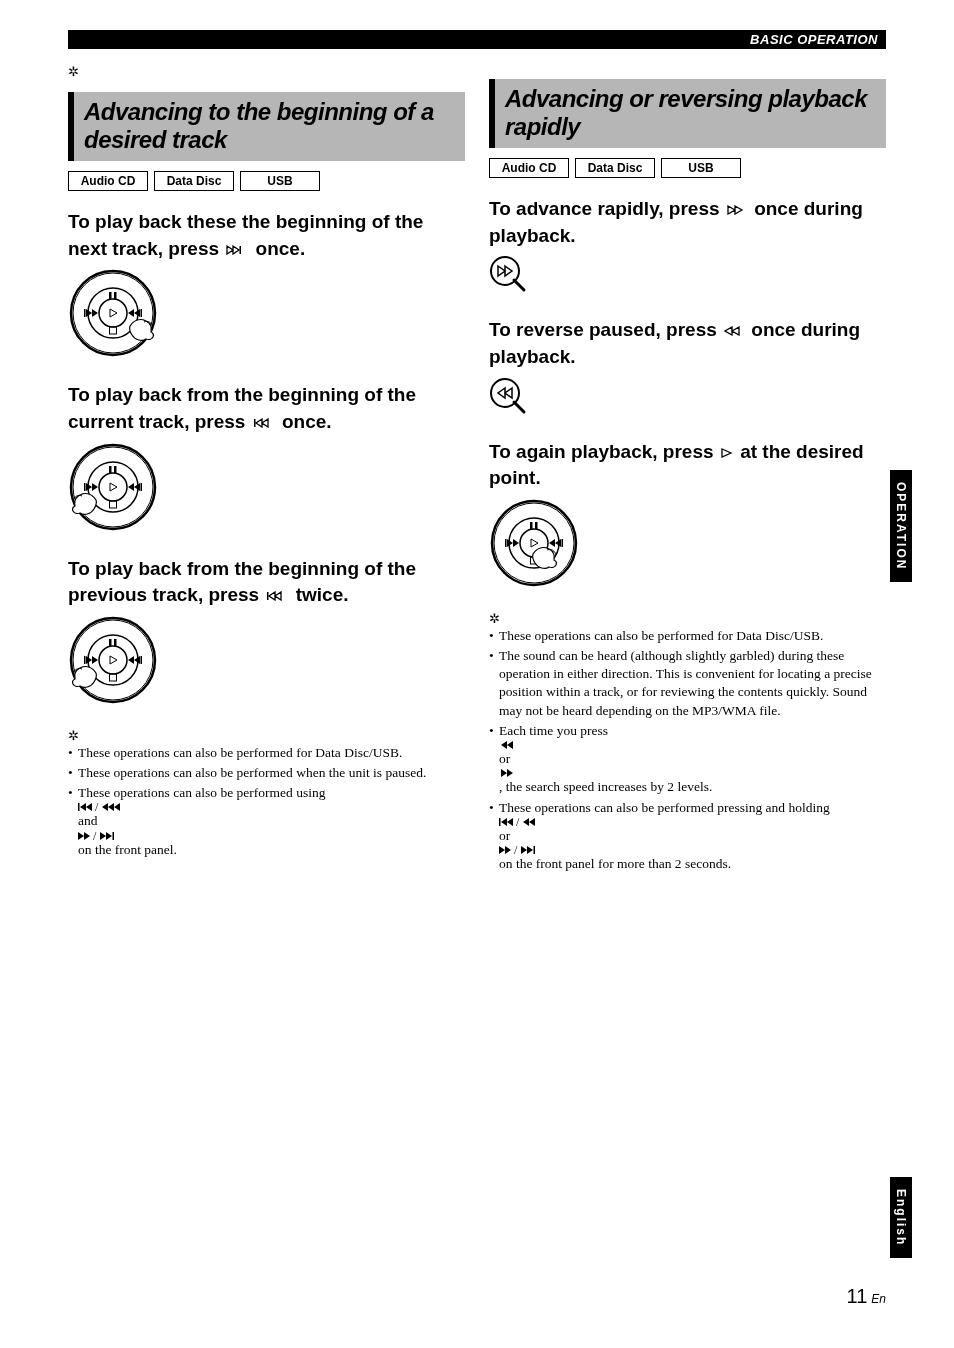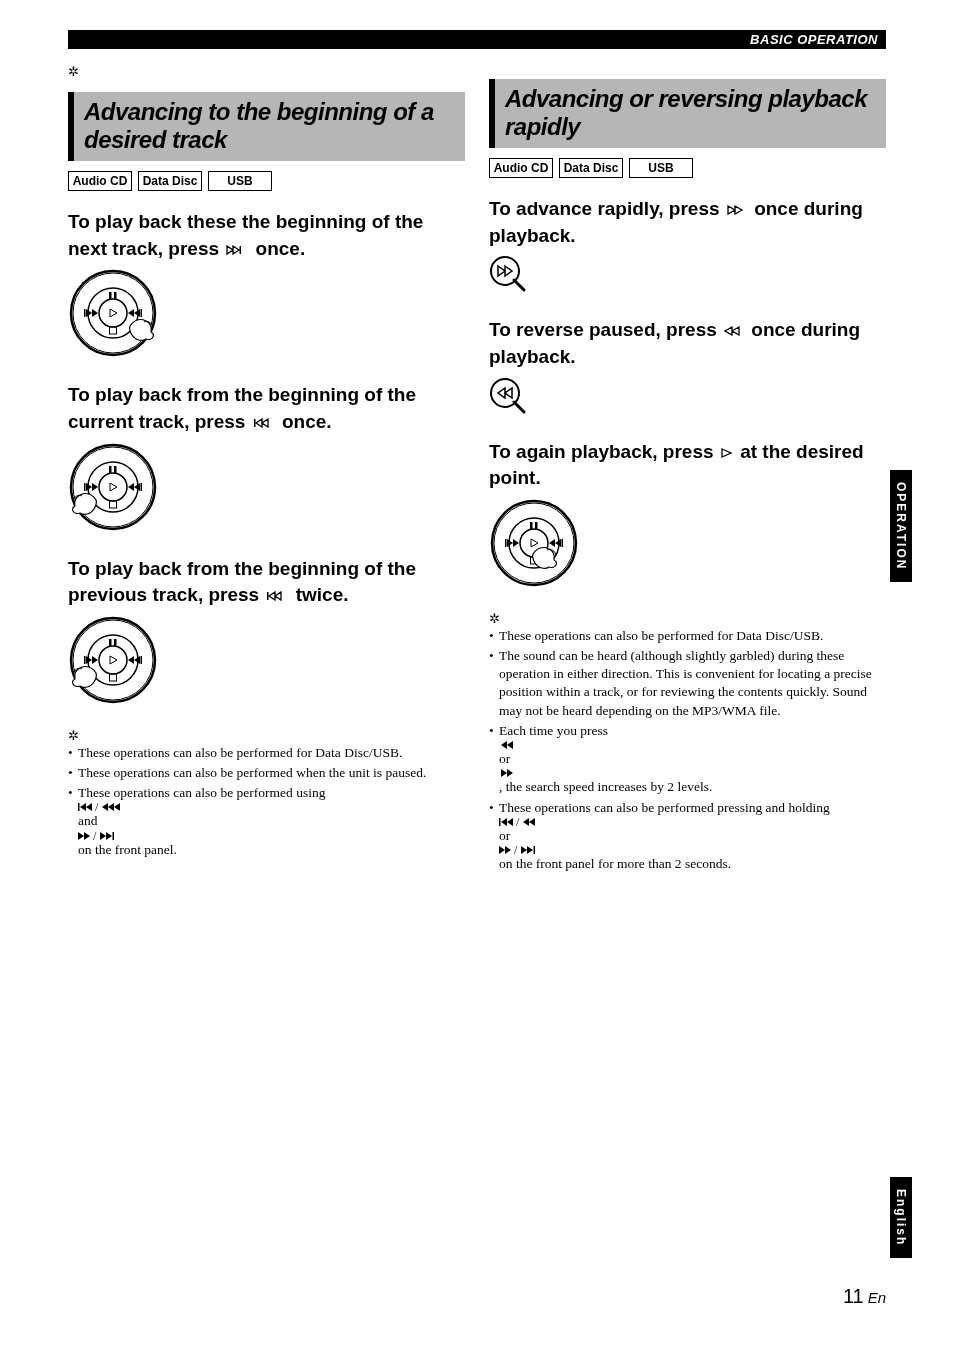--- a/index.html
+++ b/index.html
@@ -76,7 +76,7 @@
     font-size: 12px;
     padding: 2px 0;
     text-align: center;
-    width: 64px;
+    width: 80px;
   }
   .instr {
     font-family: Arial, Helvetica, sans-serif;

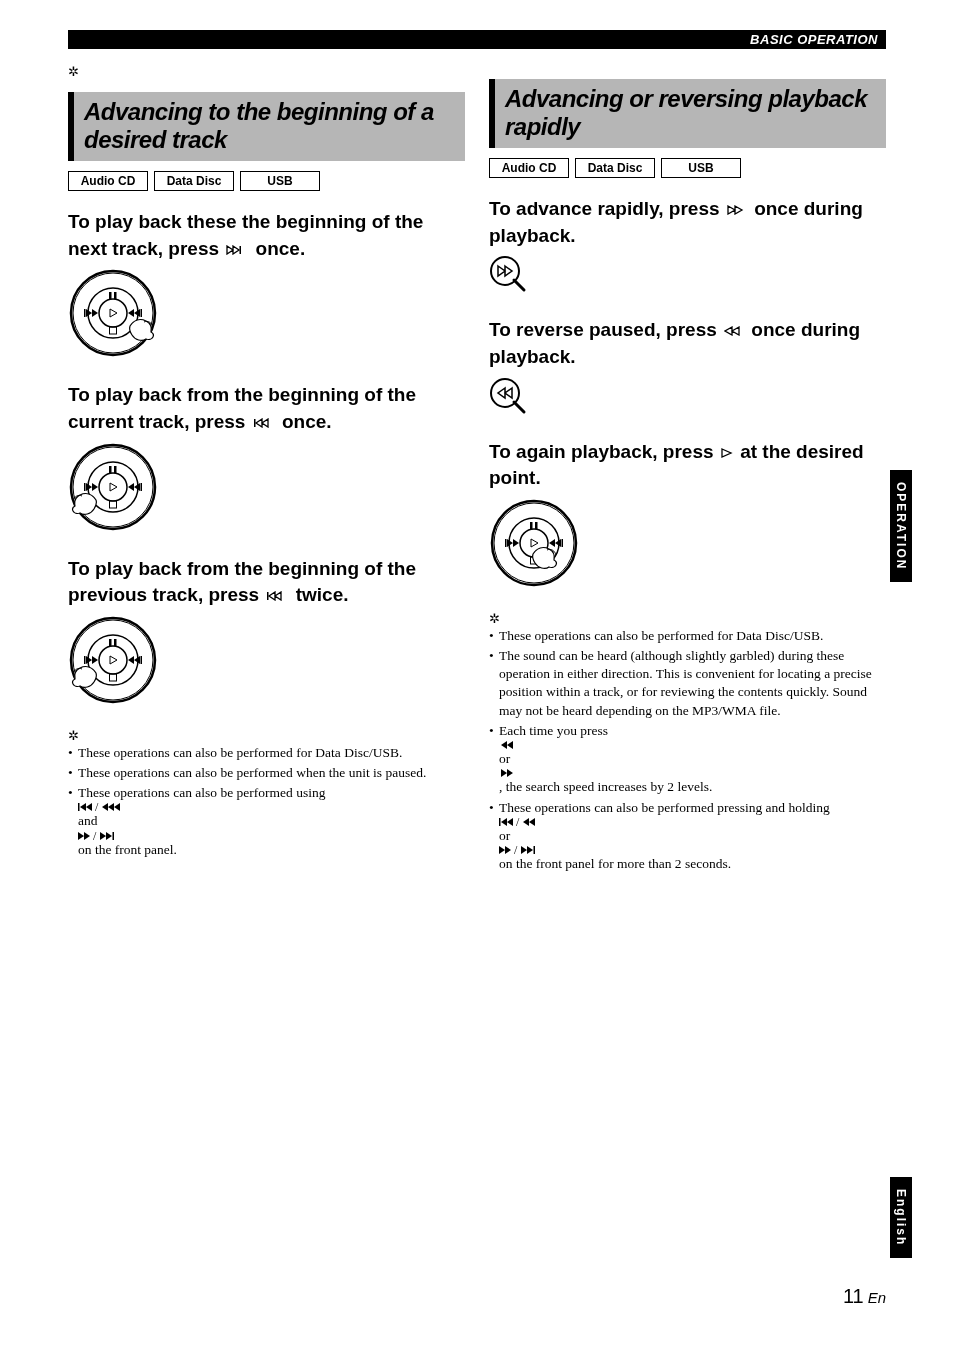--- a/index.html
+++ b/index.html
@@ -117,7 +117,7 @@
     font-family: Arial, Helvetica, sans-serif;
   }
   .page-num .n { font-weight: normal; font-size: 20px; }
-  .page-num .suf { font-style: italic; font-size: 15px; margin-left: 4px; }
+  .page-num .suf { font-style: italic; font-size: 12px; margin-left: 4px; }
   .bold-serif { font-weight: bold; }
 </style>
 </head>

